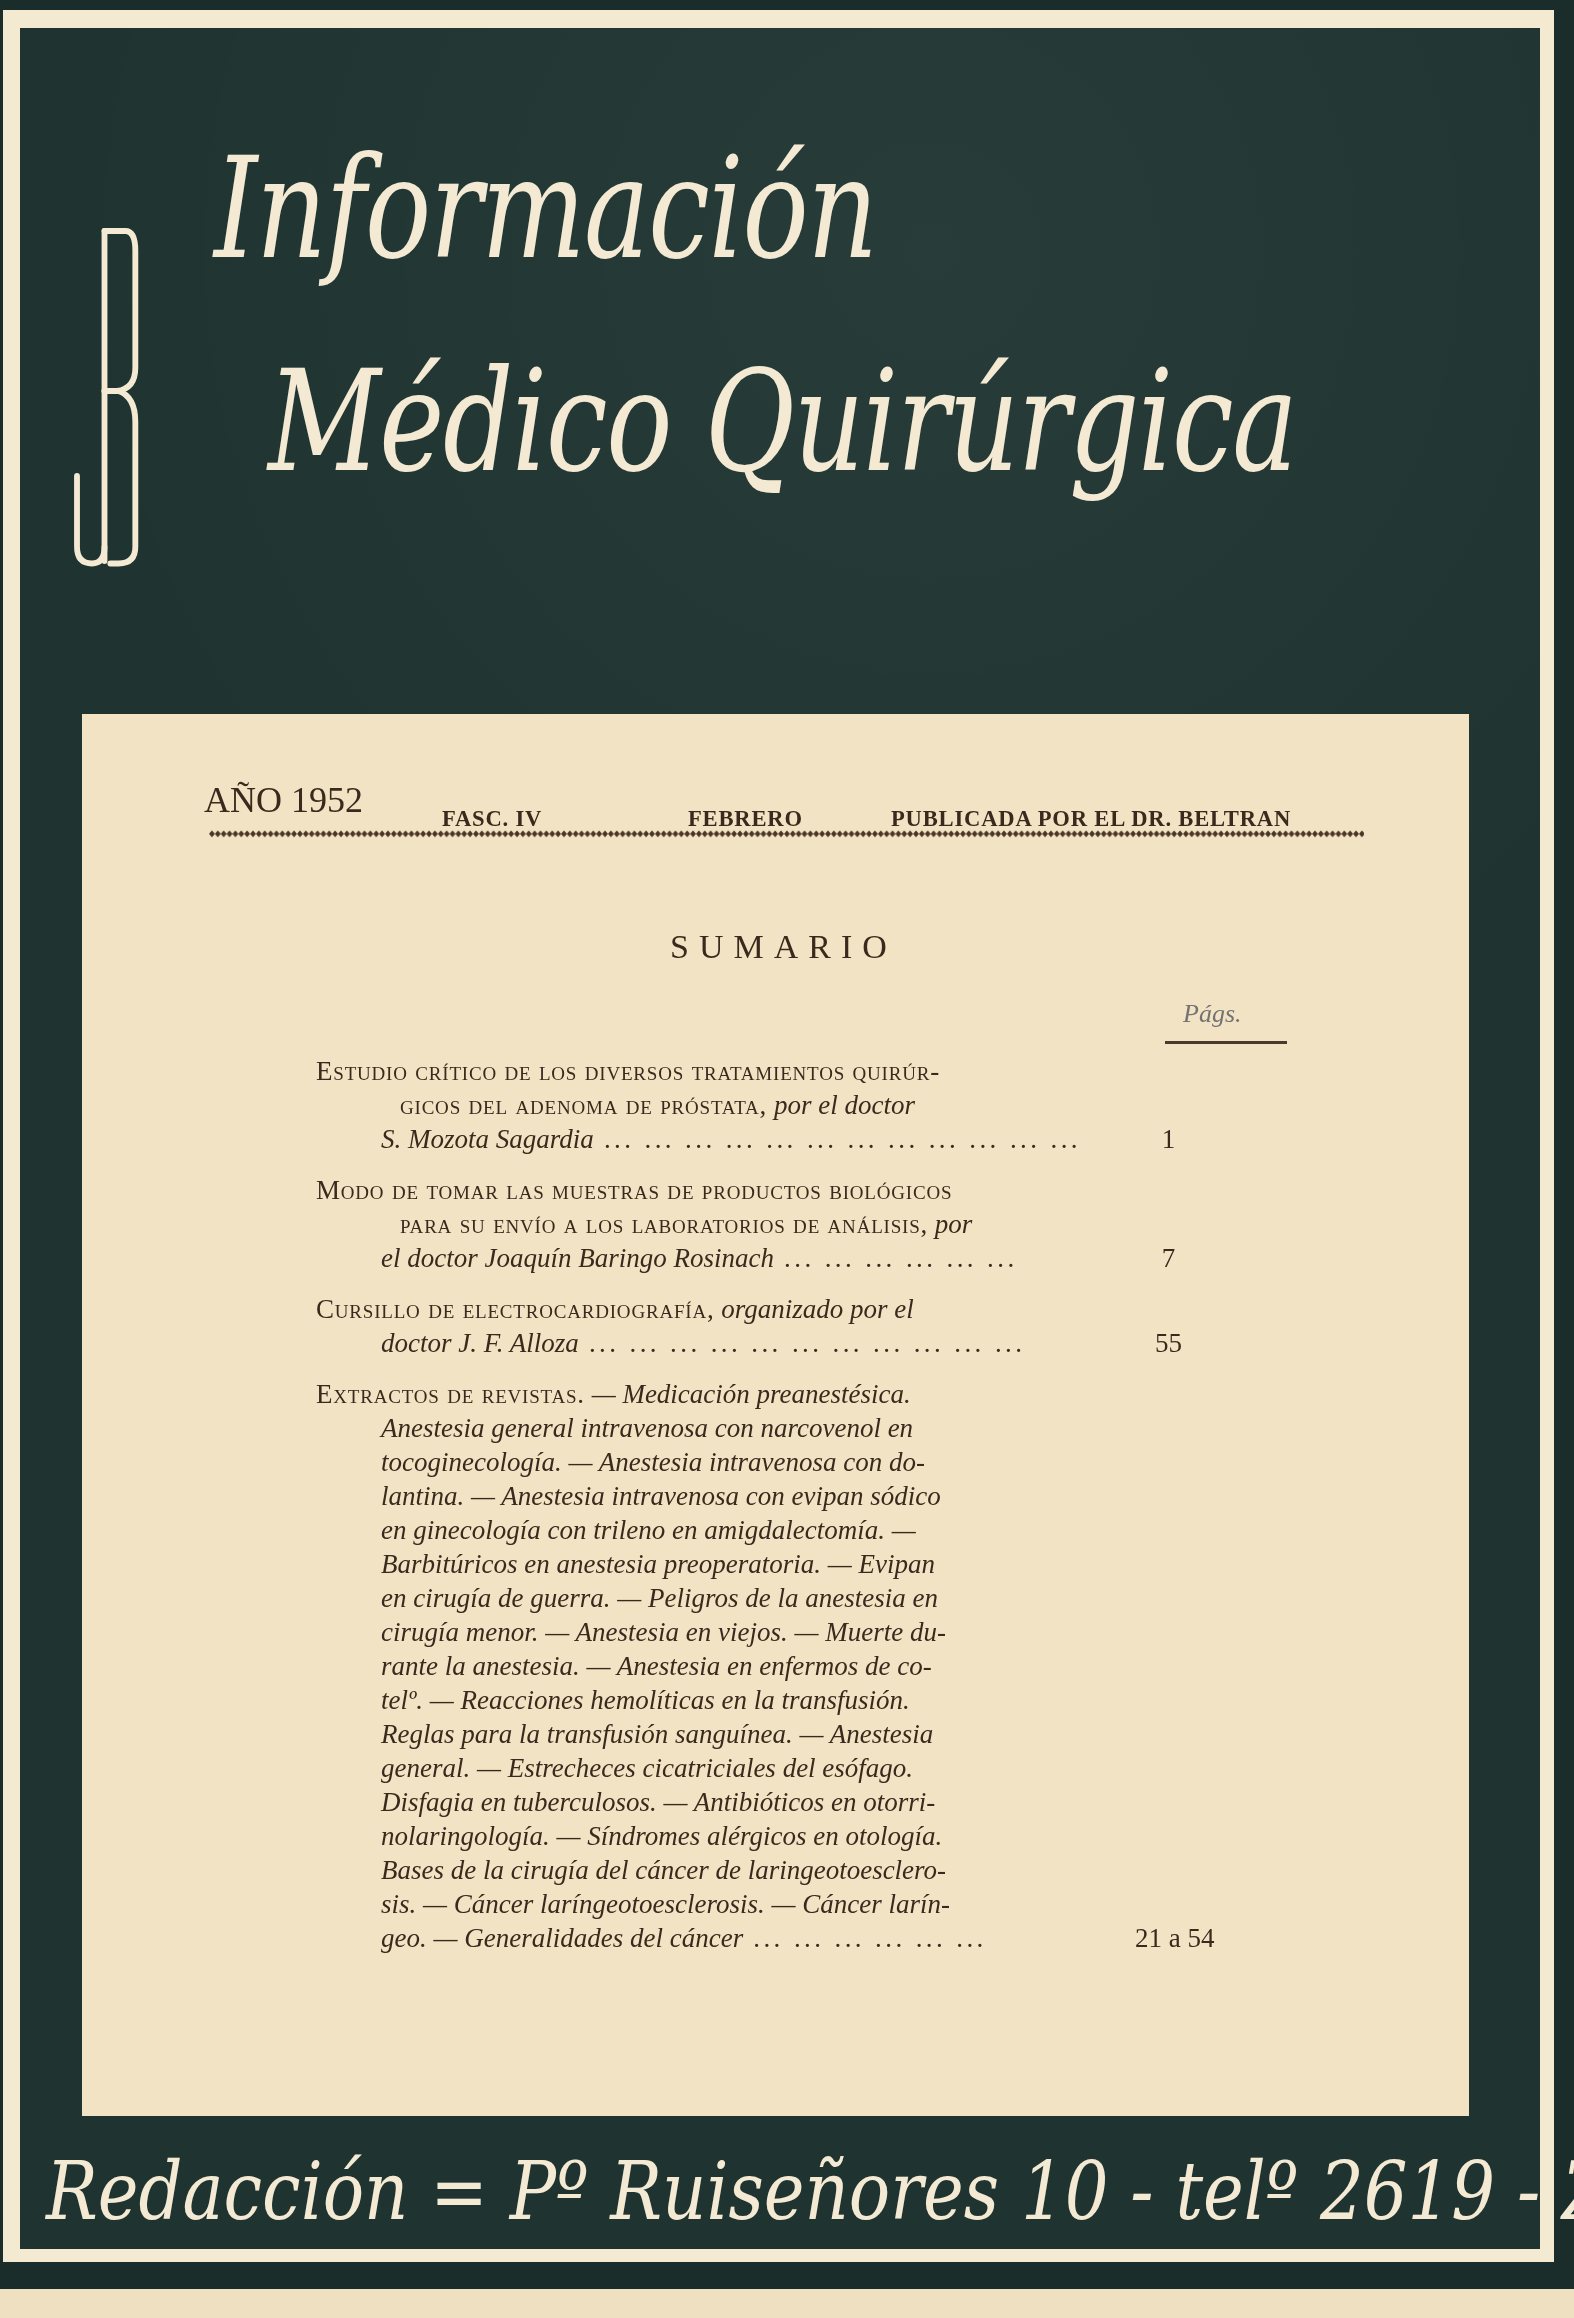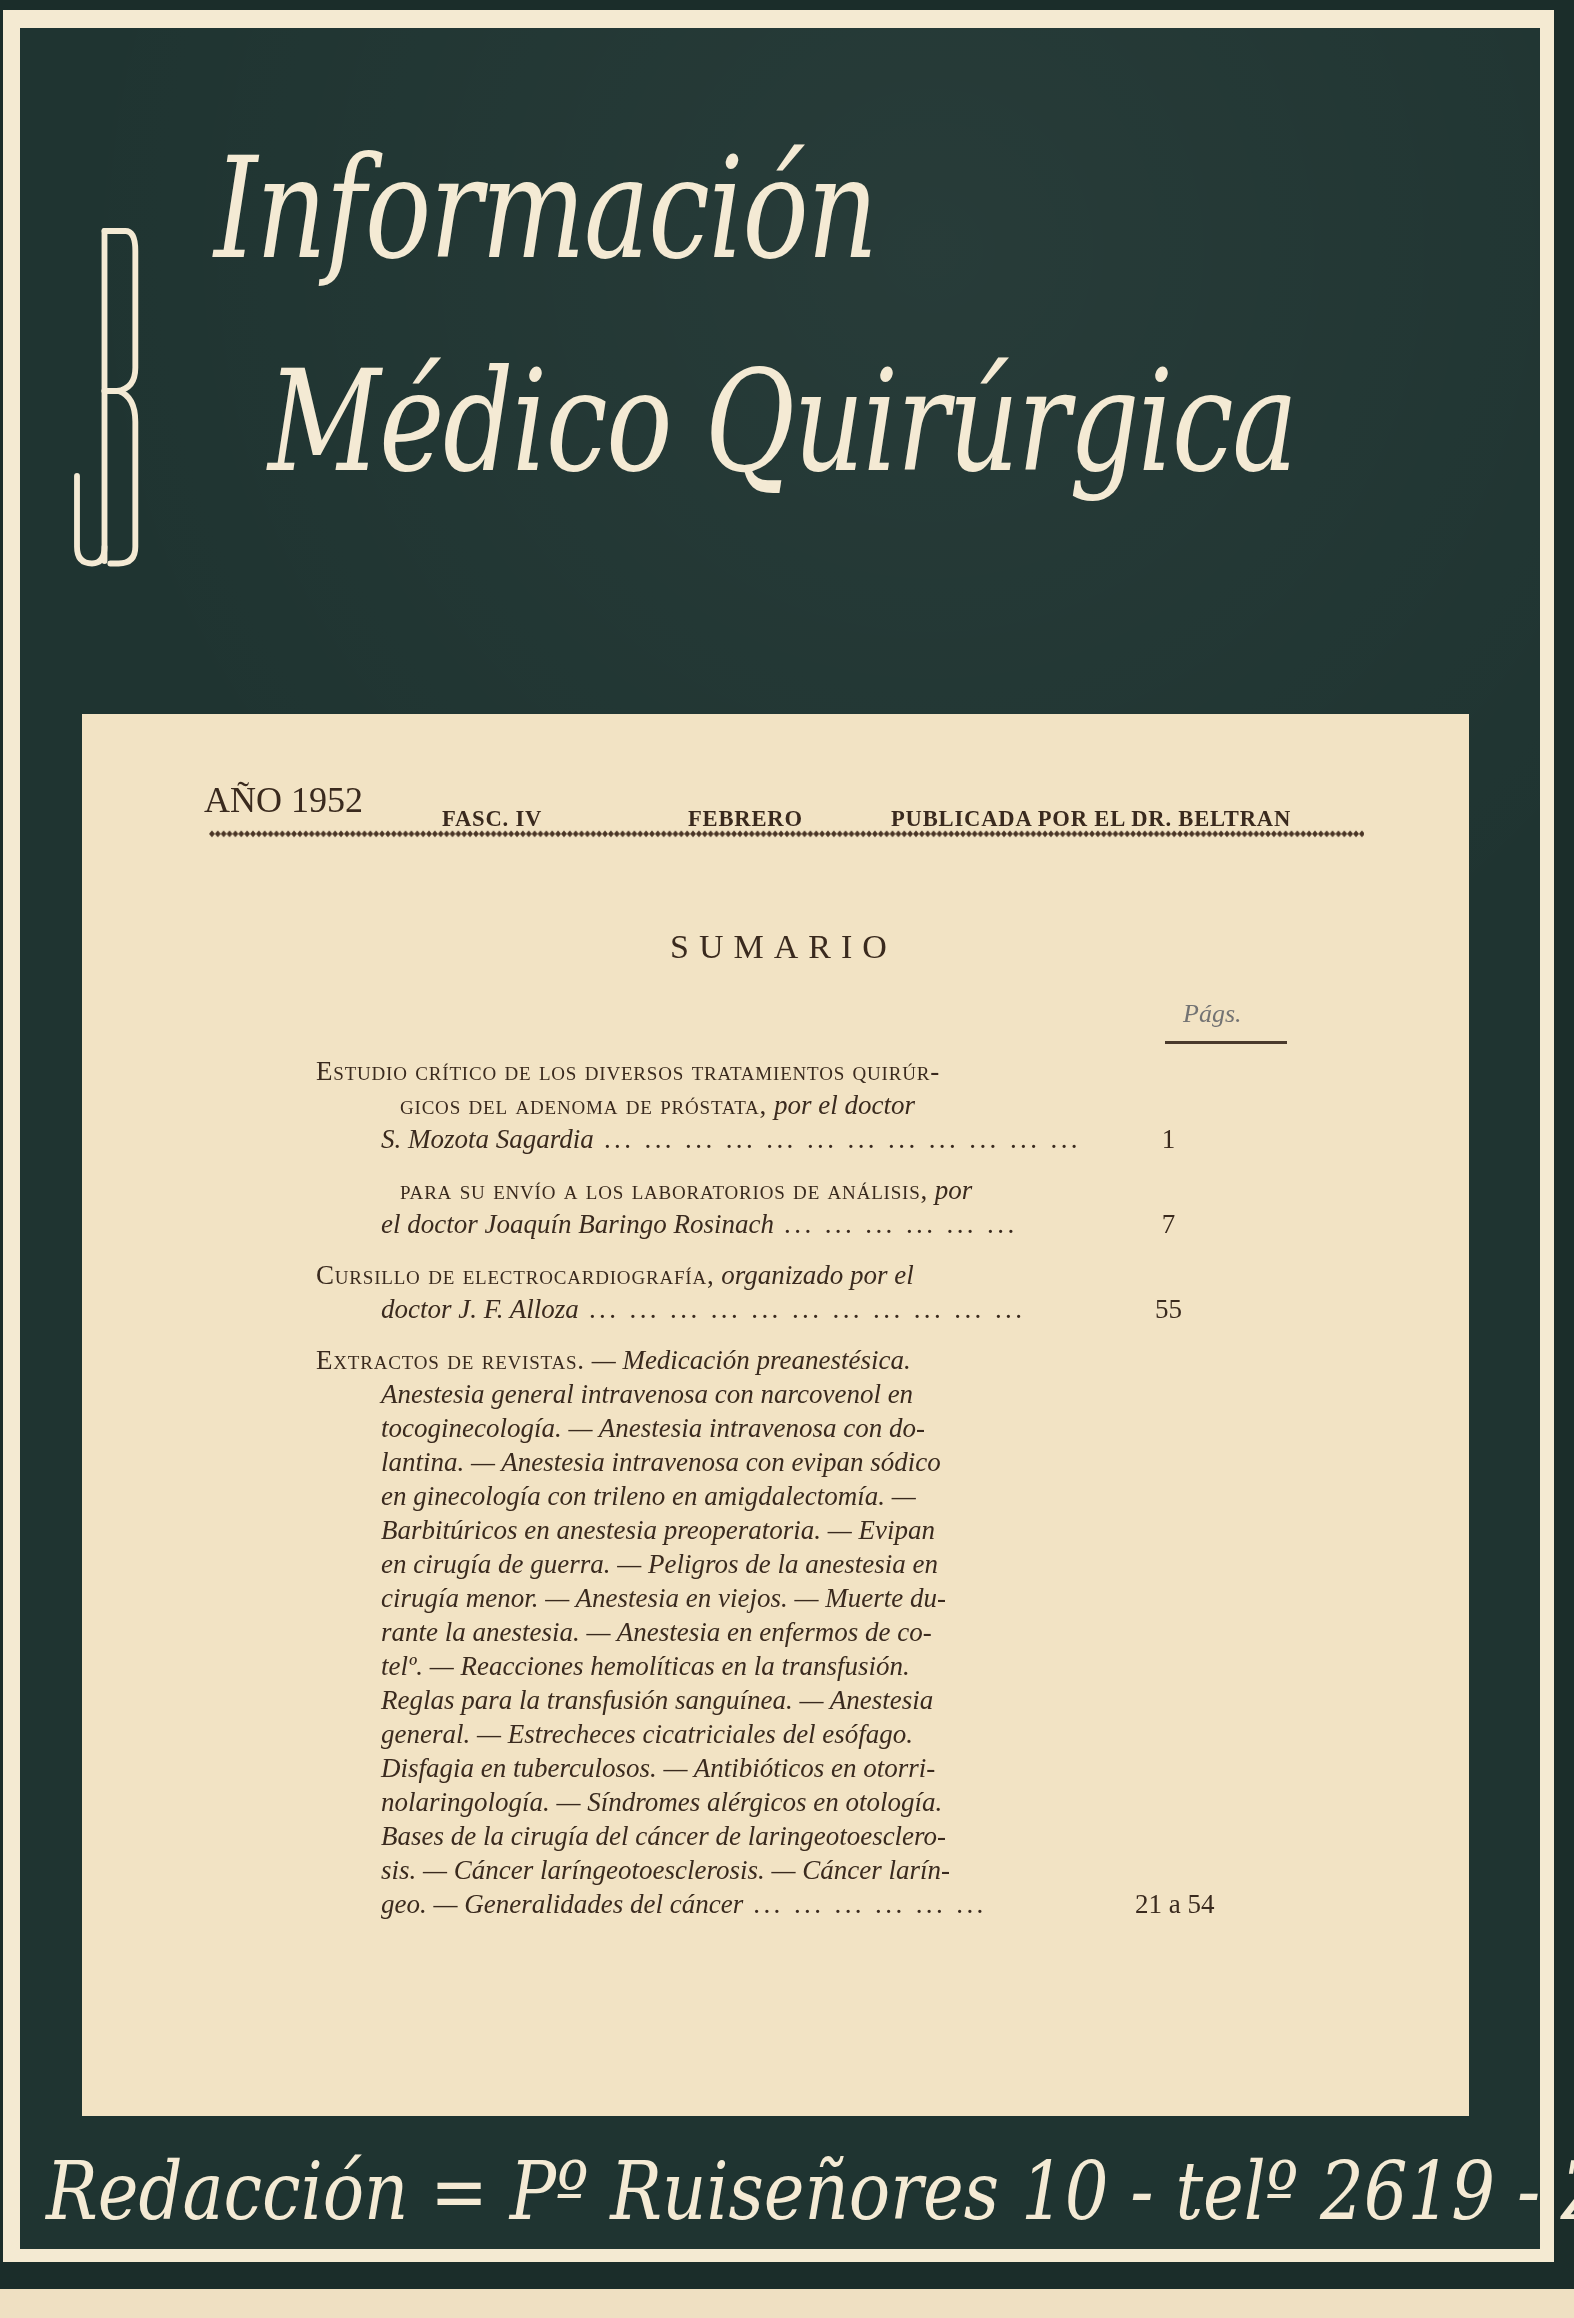--- a/index.html
+++ b/index.html
@@ -81,6 +81,7 @@
       <span class="line indent"><span class="it">S. Mozota Sagardia</span><span class="dots"> ... ... ... ... ... ... ... ... ... ... ... ...</span><span class="pg" style="left: 838px;">1</span></span>
     </div>
     <div class="entry">
+      <span class="line"><span class="sc">Modo de tomar las muestras de productos biológicos</span></span>
       <span class="line indent"><span class="sc">para su envío a los laboratorios de análisis,</span><span class="it"> por</span></span>
       <span class="line indent"><span class="it">el doctor Joaquín Baringo Rosinach</span><span class="dots"> ... ... ... ... ... ...</span><span class="pg" style="left: 838px;">7</span></span>
     </div>

